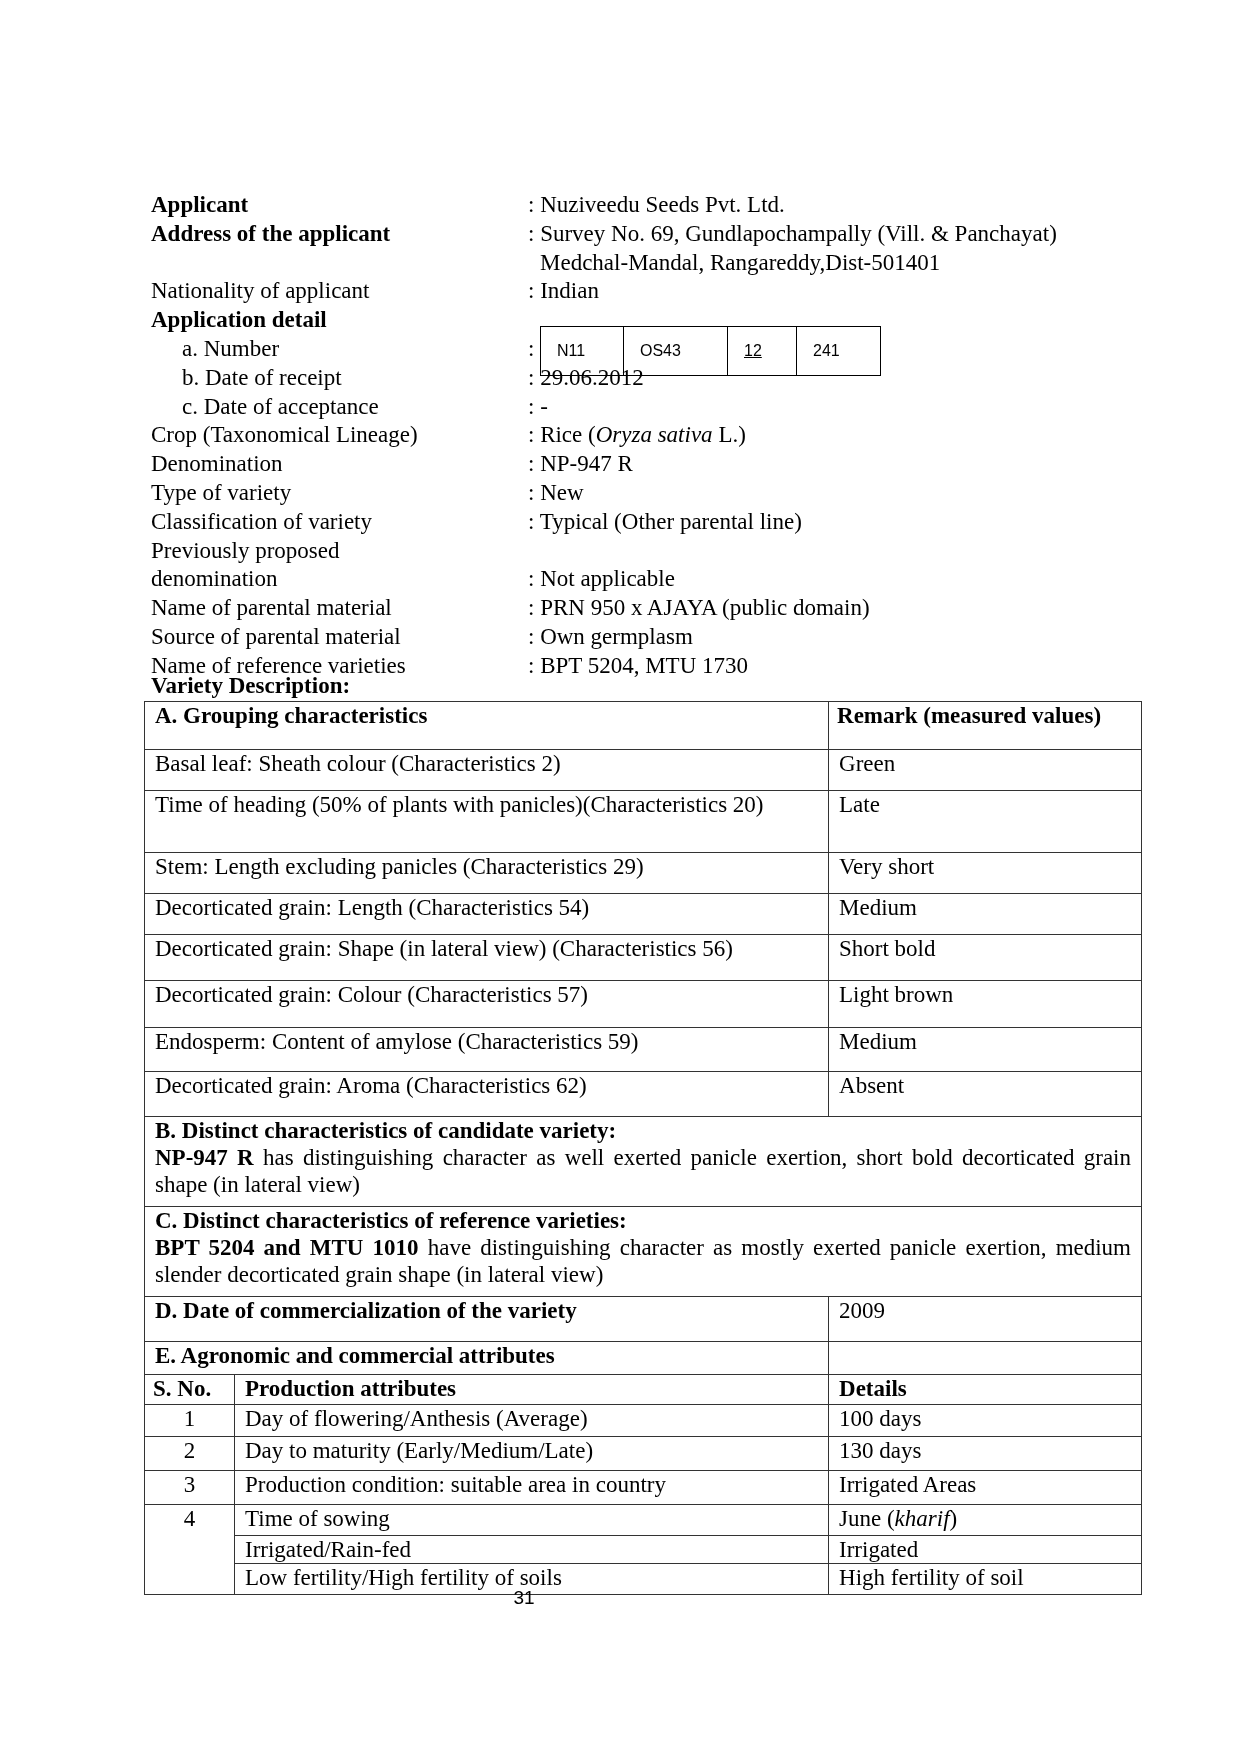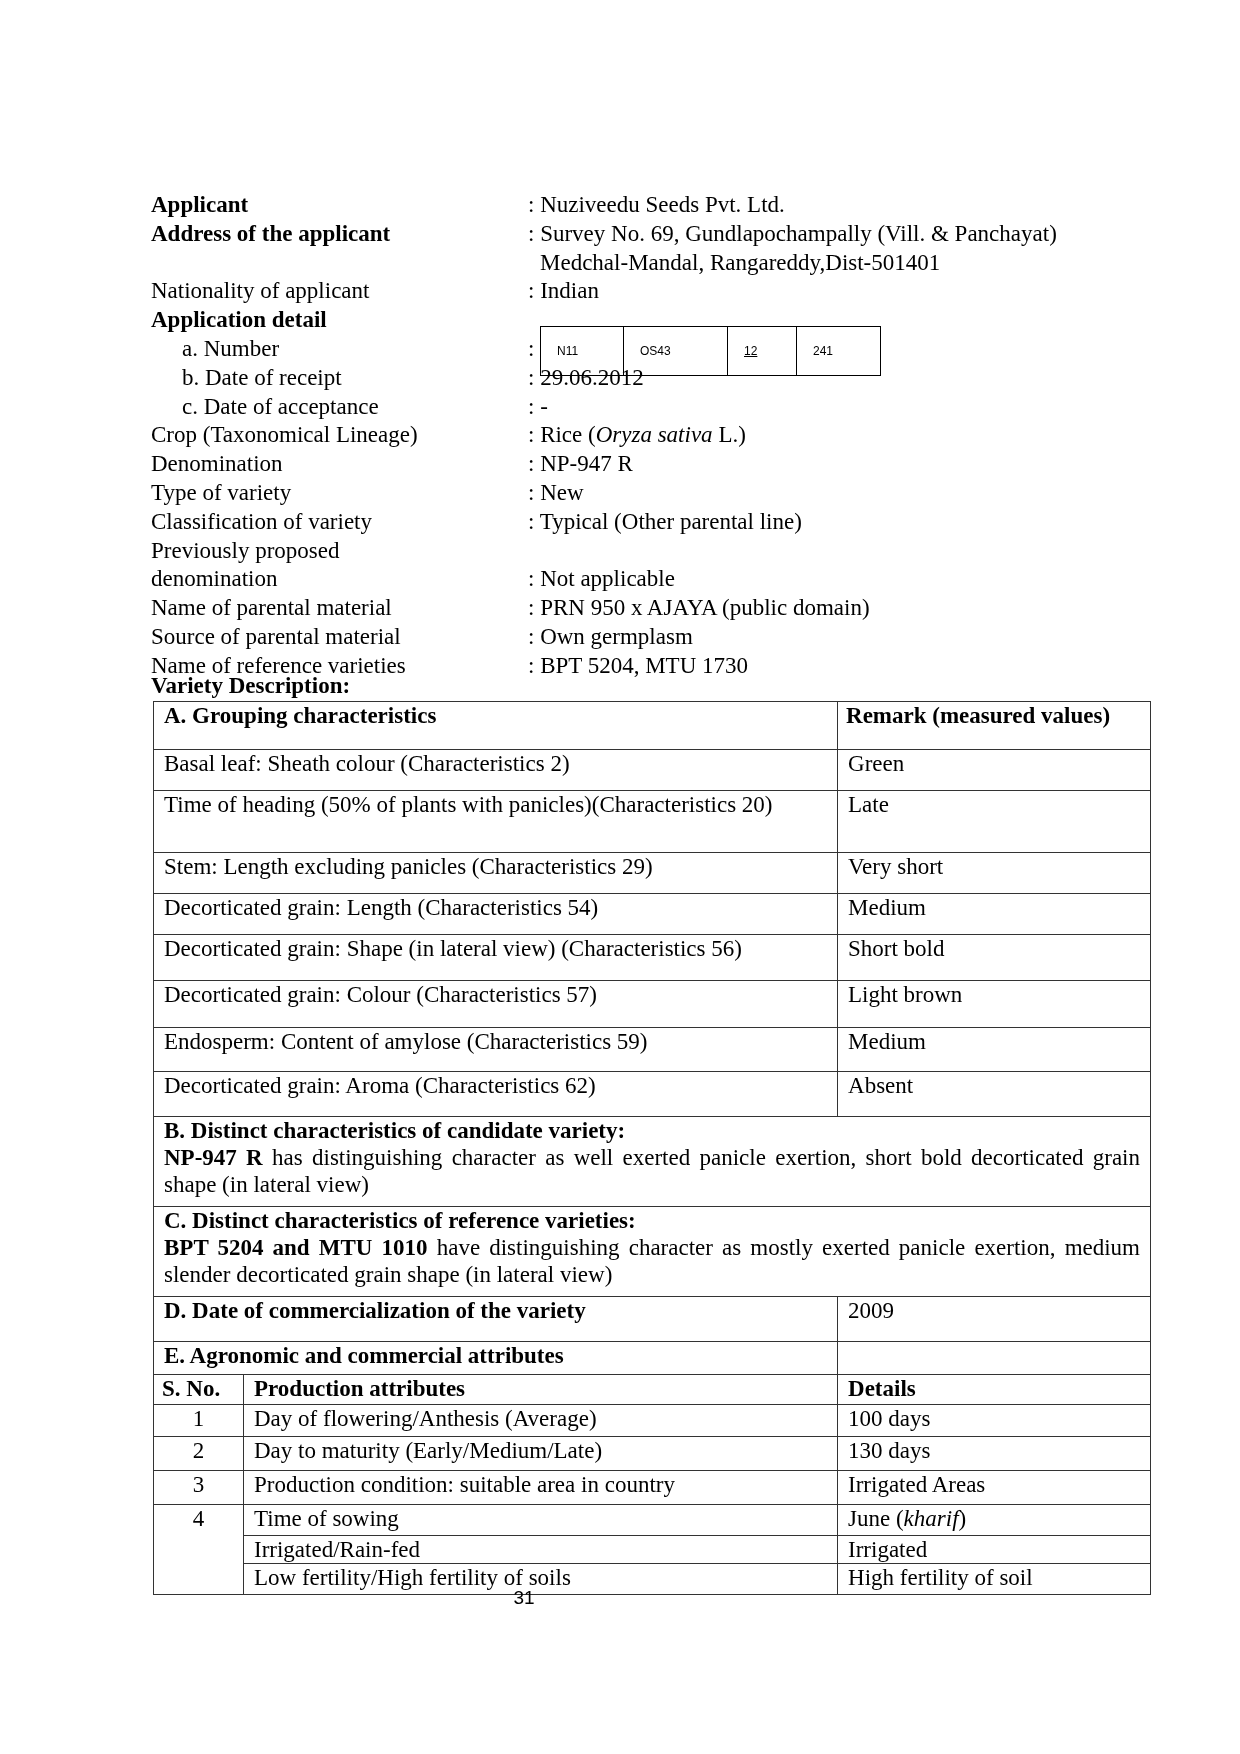--- a/index.html
+++ b/index.html
@@ -13,7 +13,7 @@
   .val { position: absolute; left: 377px; top: 0; }
   .appnum { position: absolute; left: 389px; top: -9px; display: flex; border: 1.5px solid #000; height: 48px; }
   .appnum span { display: flex; align-items: center; padding: 0 16px; border-right: 1.5px solid #000;
-                 font-family: "Liberation Sans", "DejaVu Sans", sans-serif; font-size: 12px; height: 48px; }
+                 font-family: "Liberation Sans", "DejaVu Sans", sans-serif; font-size: 16px; height: 48px; }
   .appnum span:last-child { border-right: none; }
   .appnum span.c0 { width: 50px; } .appnum span.c1 { width: 71px; } .appnum span.c2 { width: 36px; text-decoration: underline; } .appnum span.c3 { width: 51px; }
   .vd-title { position: absolute; left: 151px; top: 672px; font-weight: bold; line-height: 28px; }

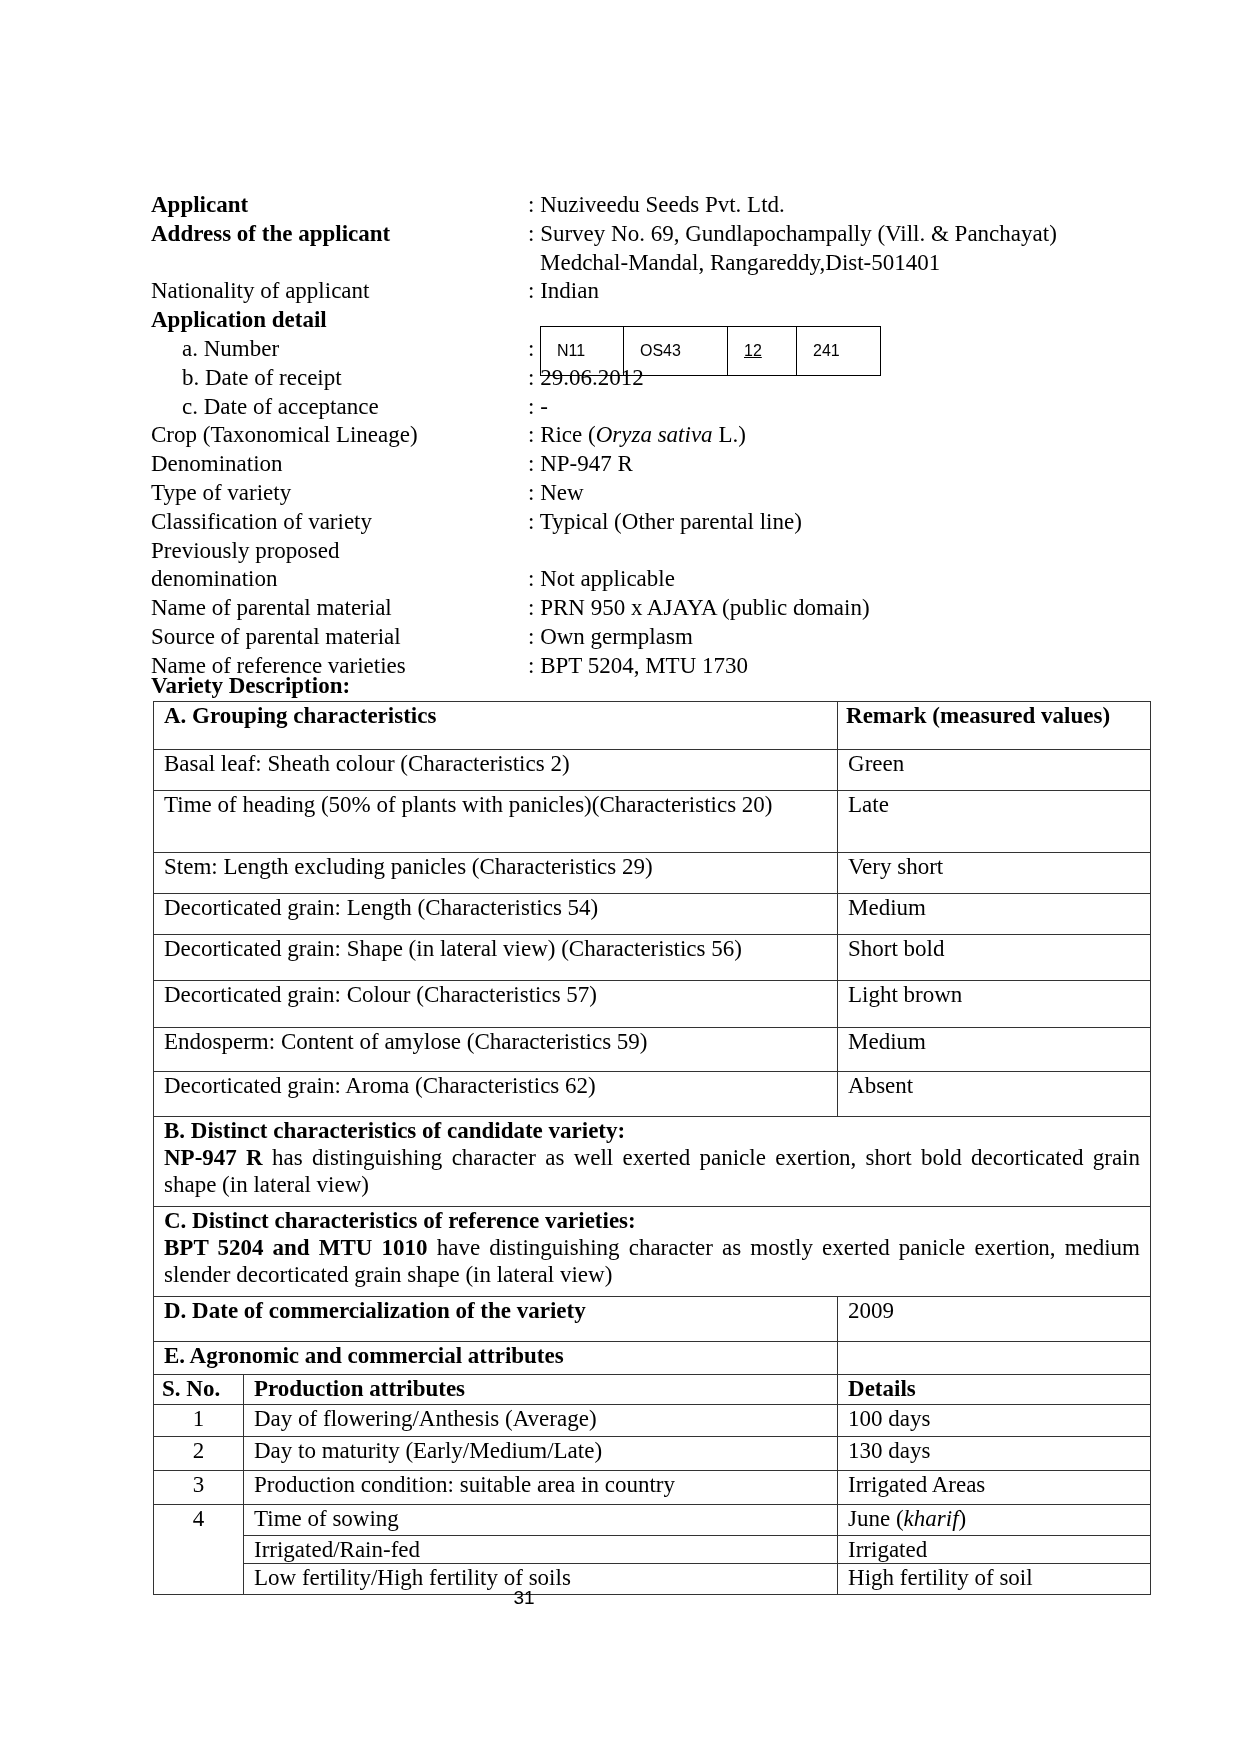--- a/index.html
+++ b/index.html
@@ -17,7 +17,7 @@
   .appnum span:last-child { border-right: none; }
   .appnum span.c0 { width: 50px; } .appnum span.c1 { width: 71px; } .appnum span.c2 { width: 36px; text-decoration: underline; } .appnum span.c3 { width: 51px; }
   .vd-title { position: absolute; left: 151px; top: 672px; font-weight: bold; line-height: 28px; }
-  table { position: absolute; left: 153px; top: 701px; width: 997px; border-collapse: collapse; table-layout: fixed; font-family: Liberation Serif, serif; }
+  table { position: absolute; left: 144px; top: 701px; width: 997px; border-collapse: collapse; table-layout: fixed; font-family: Liberation Serif, serif; }
   td { border: 1.3px solid #333; padding: 0 10px; vertical-align: top; line-height: 27px; }
   td.sn { text-align: center; padding: 0; }
   .bold { font-weight: bold; }

